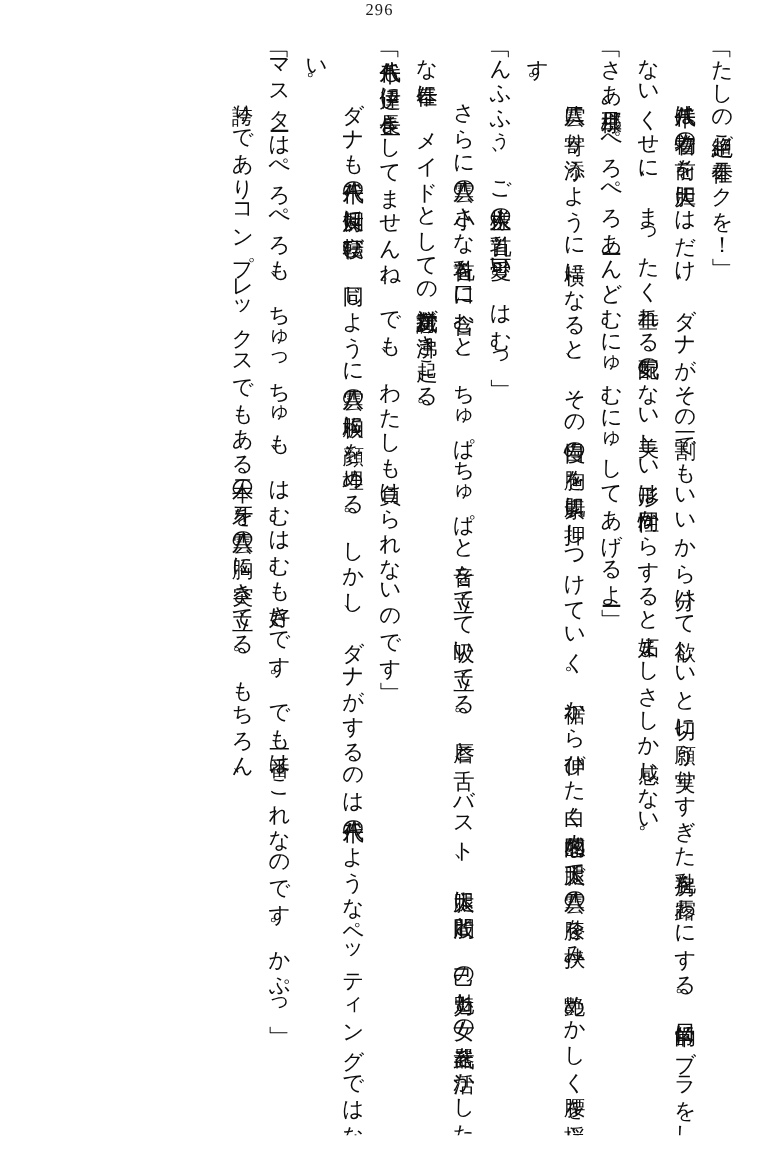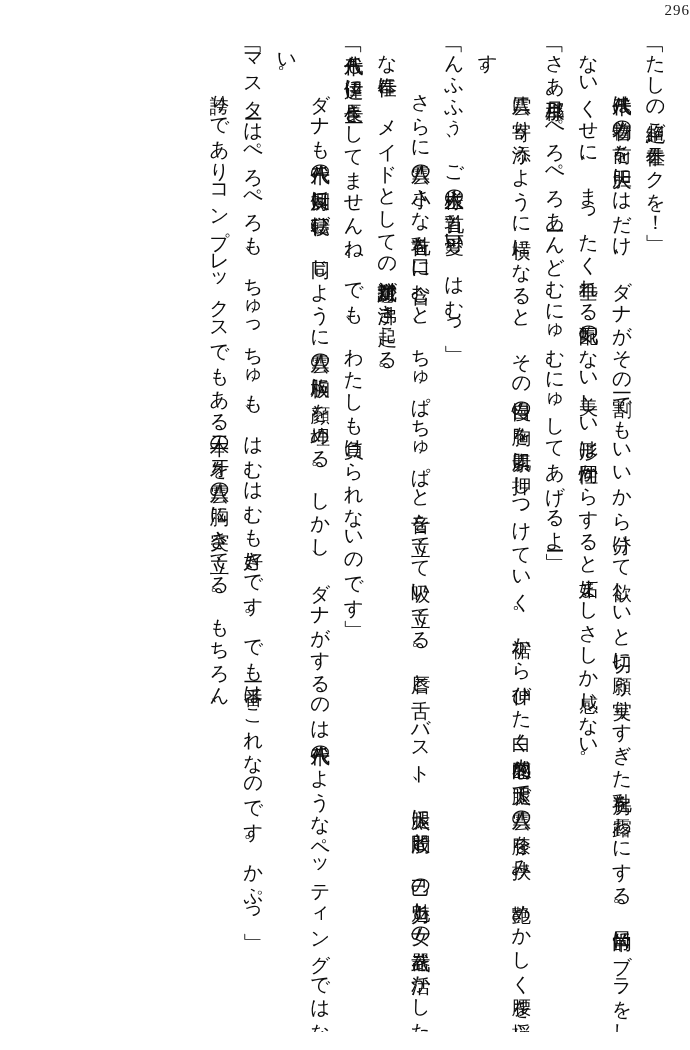--- a/index.html
+++ b/index.html
@@ -27,7 +27,7 @@
     top: 2px;
     left: 0;
     right: 0;
-    text-align: right;
+    text-align: center;
     font-size: 15px;
     letter-spacing: 1px;
     color: #1a1a1a;

